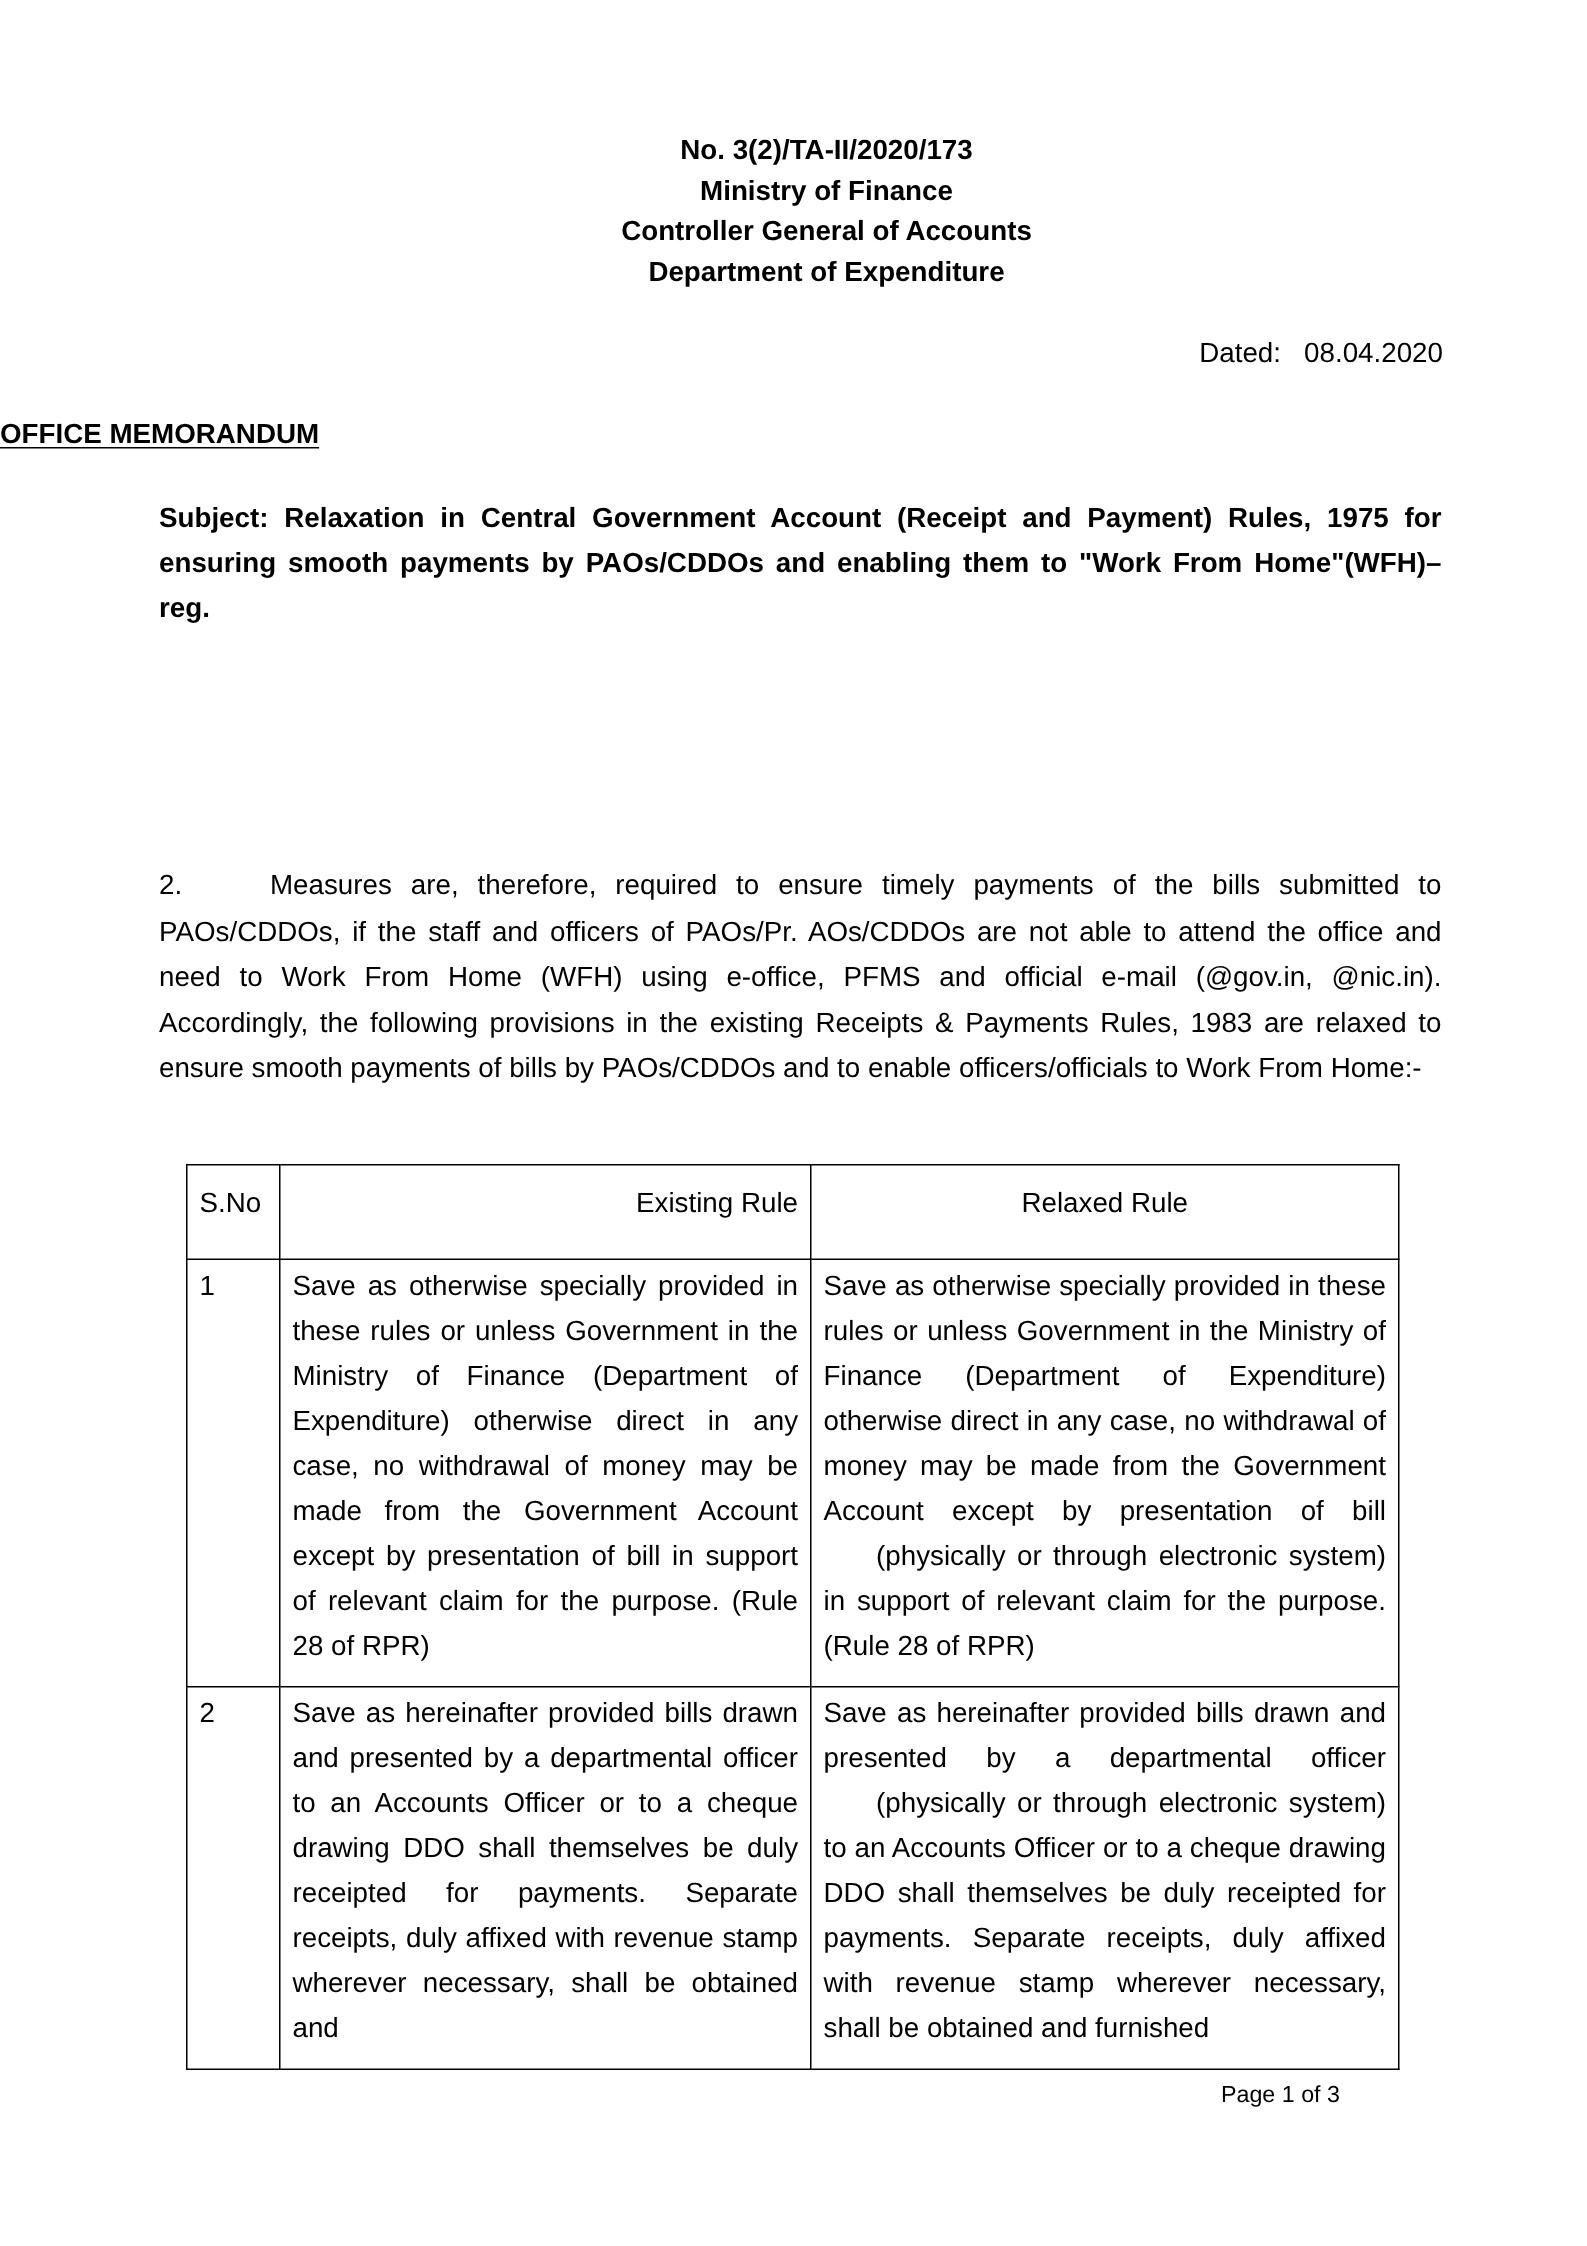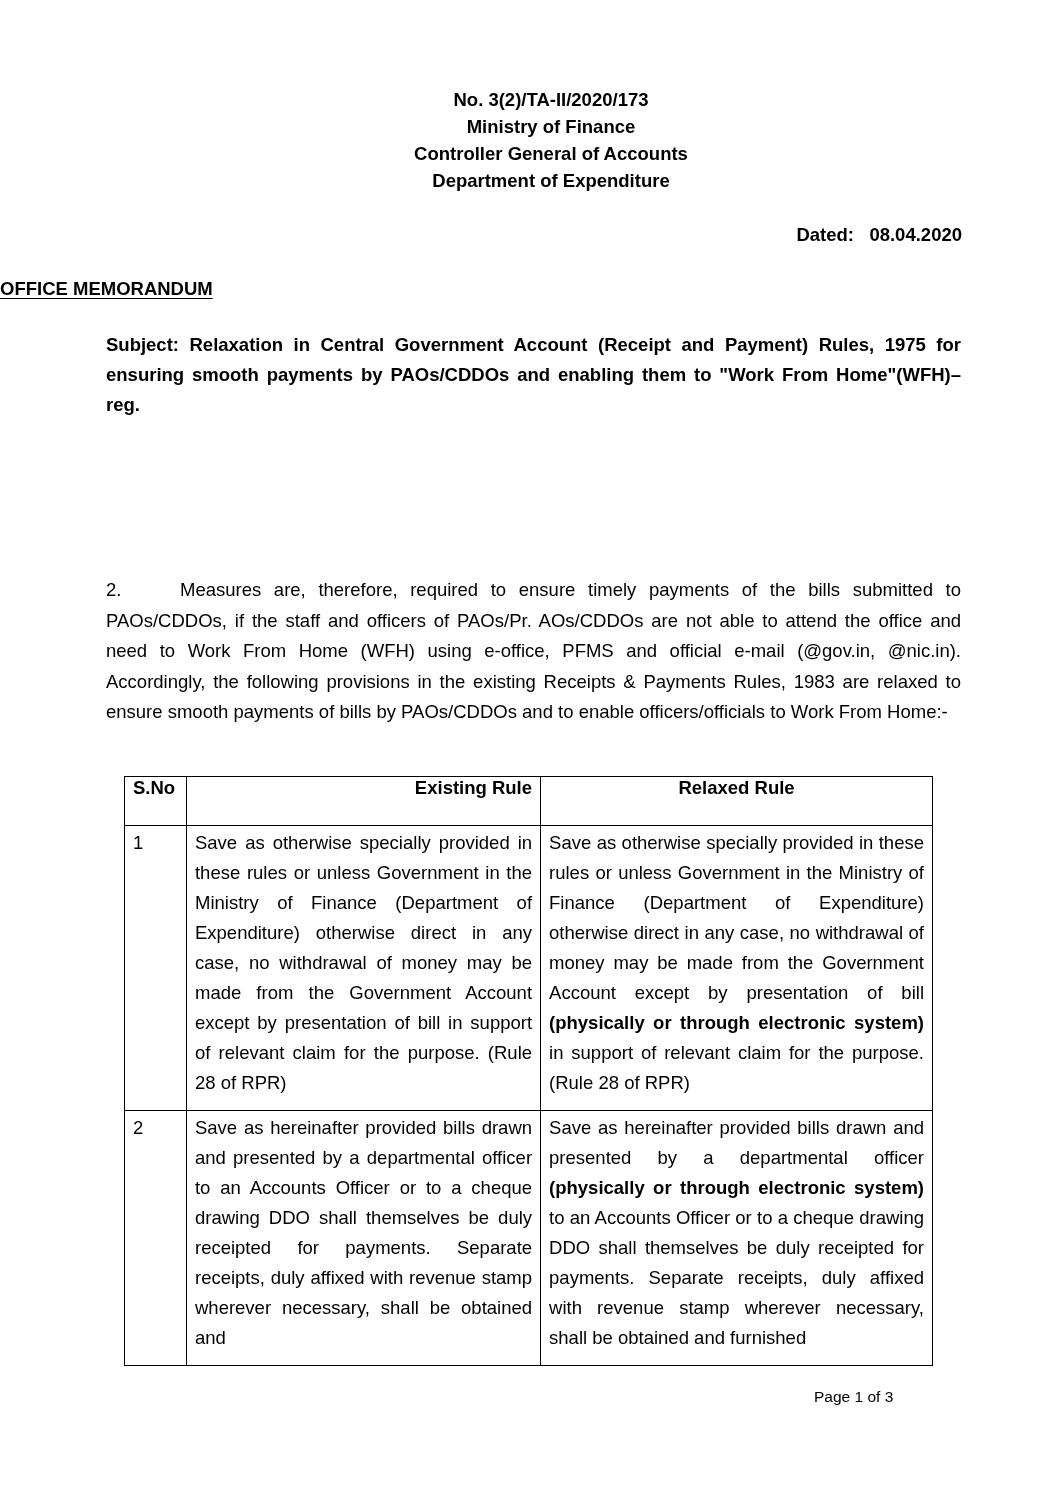--- a/index.html
+++ b/index.html
@@ -8,7 +8,7 @@
     .page { position: absolute; left: 0; top: 0; width: 1058px; height: 1497px; background: #fff; }
     .hdr { position: absolute; left: 0; width: 1058px; text-align: center; font-weight: bold; font-size: 18.5px; line-height: 27px; margin-left: 22px; }
     .hdr div { white-space: nowrap; }
-    .dated { position: absolute; left: 780px; top: 224px; width: 182px; text-align: right; font-weight: bold; font-size: 18.5px; white-space: pre; }
+    .dated { position: absolute; left: 780px; top: 224px; width: 182px; text-align: right; font-weight: normal; font-size: 18.5px; white-space: pre; }
     .om { position: absolute; left: 0; top: 278px; width: 1058px; text-align: left; font-weight: bold; font-size: 18.5px; text-decoration: underline; text-underline-offset: 3px; }
     .subject { position: absolute; left: 106px; top: 330px; width: 855px; font-weight: bold; font-size: 18.5px; line-height: 30px; text-align: justify; }
     .para { position: absolute; left: 106px; width: 855px; font-size: 18.5px; line-height: 30.5px; text-align: justify; }

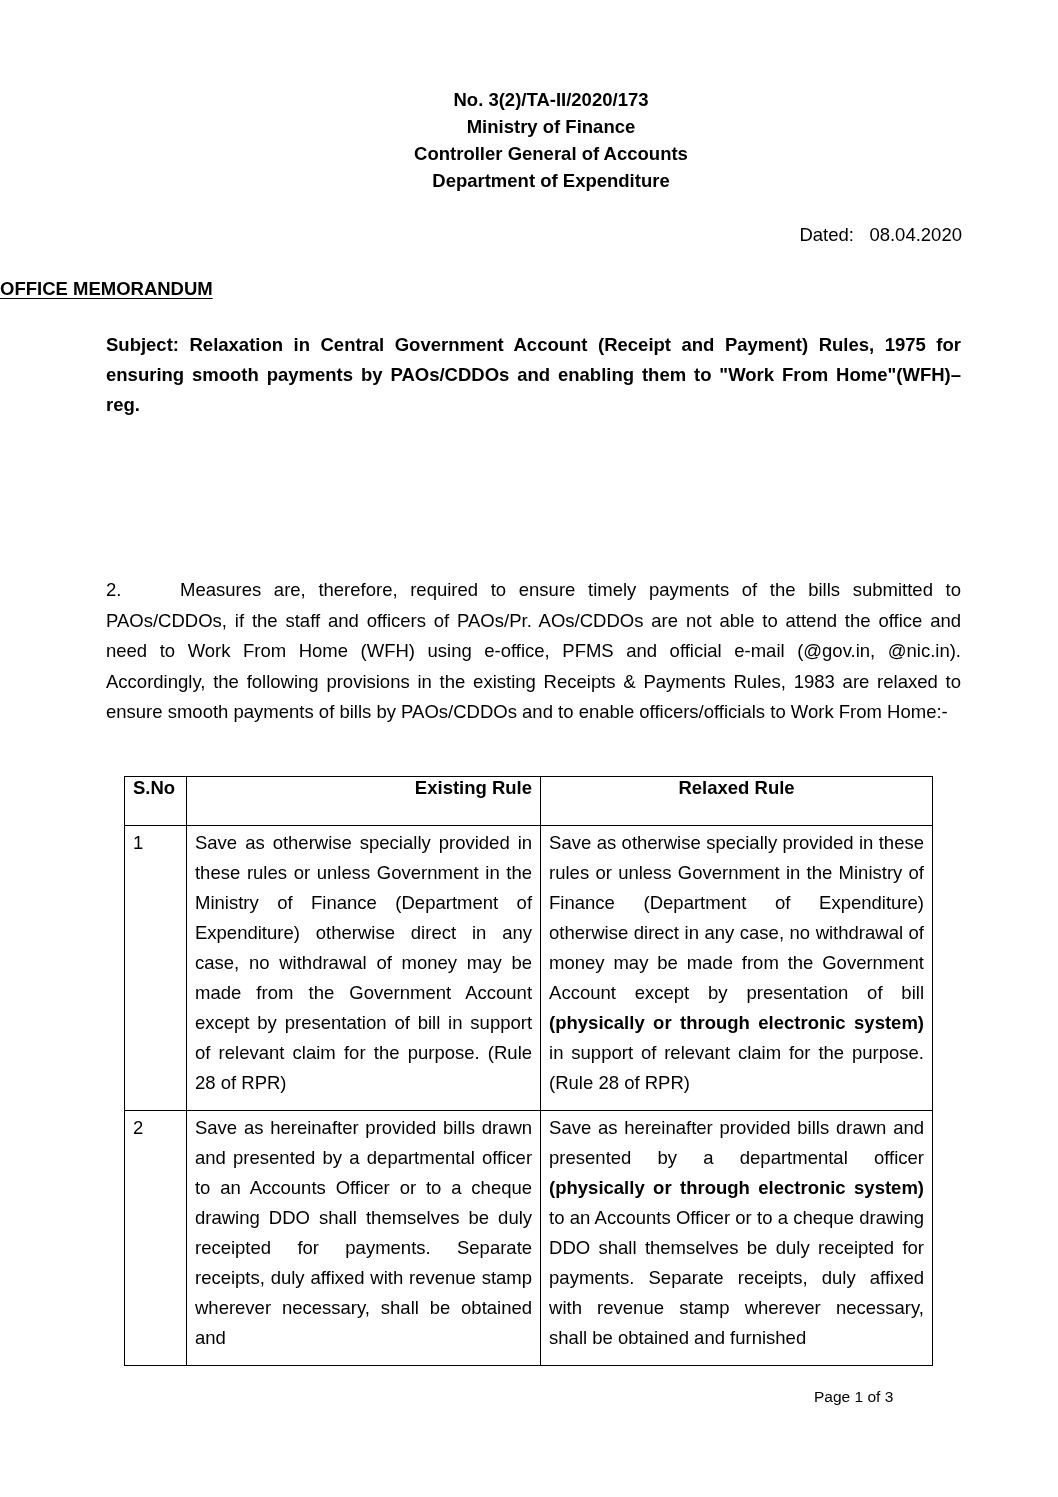--- a/index.html
+++ b/index.html
@@ -17,7 +17,7 @@
     .p2 .num { display: inline-block; width: 74px; }
     table.rules { position: absolute; left: 124px; top: 776px; width: 809px; border-collapse: collapse; font-size: 18.5px; }
     table.rules td, table.rules th { border: 1.5px solid #000; vertical-align: top; padding: 0 8px; }
-    table.rules th { font-weight: bold; height: 48px; padding-top: 0; }
+    table.rules th { font-weight: normal; height: 48px; padding-top: 14px; }
     table.rules th.sno { text-align: left; }
     table.rules td { line-height: 30px; padding-top: 2px; padding-bottom: 12px; }
     td.cell-text { text-align: justify; }

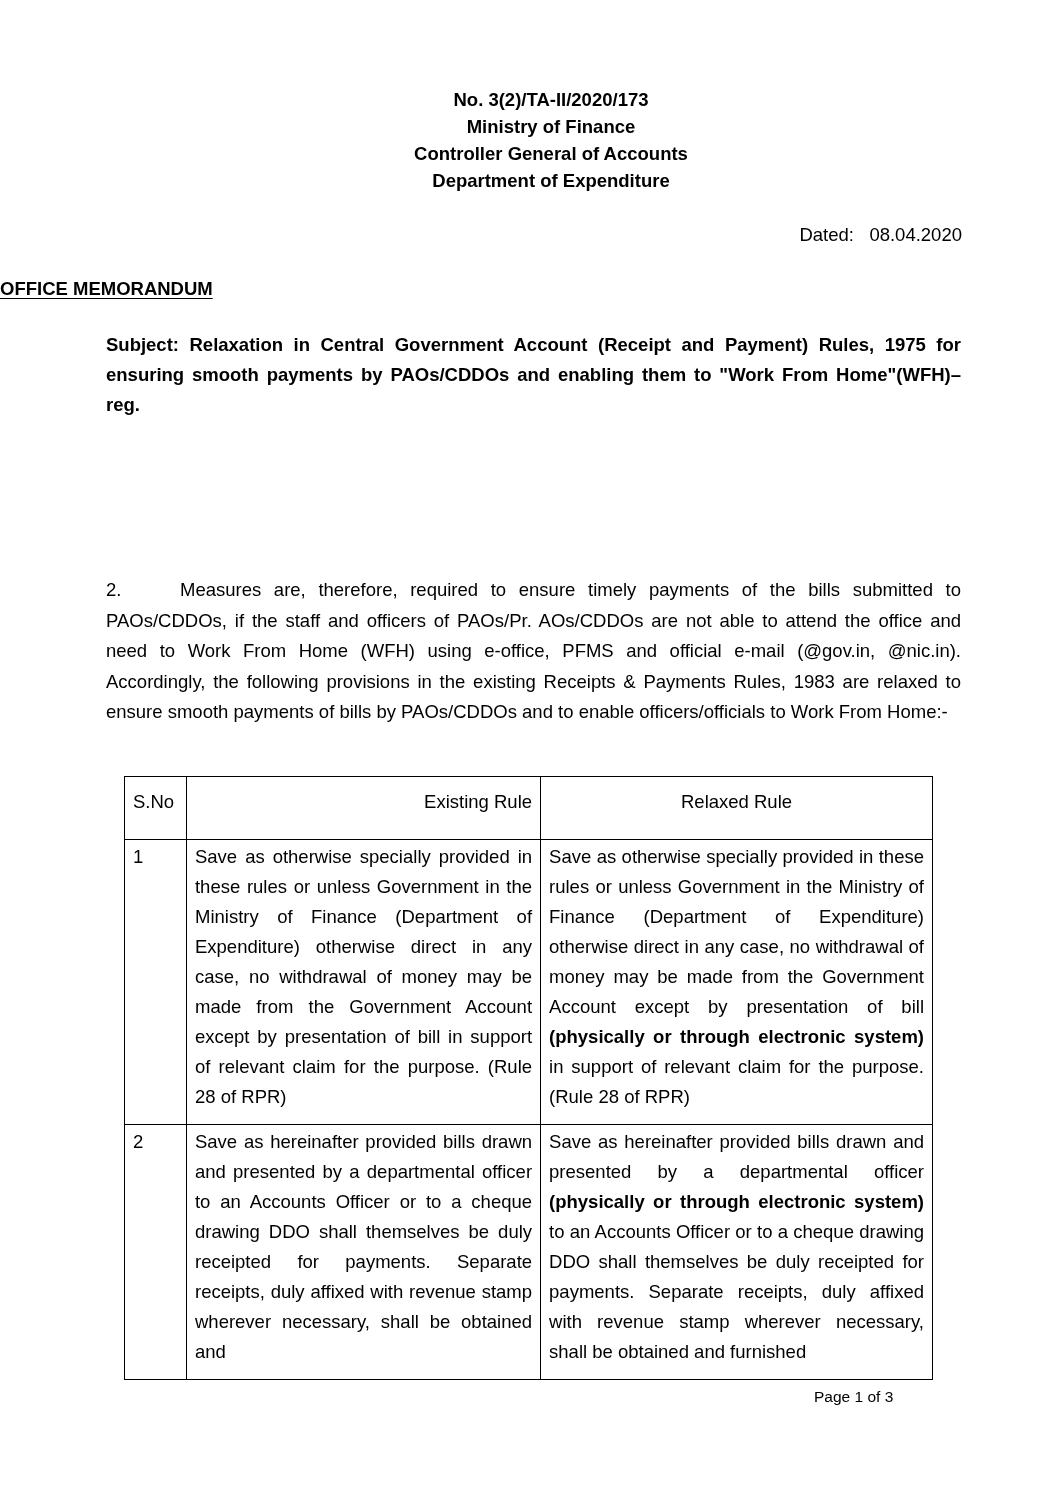--- a/index.html
+++ b/index.html
@@ -25,7 +25,7 @@
     .col-ex { width: 338px; text-align: right; }
     .col-rx { width: 376px; }
     .footer { position: absolute; left: 814px; top: 1388px; width: 142px; text-align: left; font-weight: normal; font-size: 15.5px; }
-    b.emph { font-weight: bold; }
+    b.emph { font-weight: normal; margin-left: 35px; }
   </style>
 </head>
 <body>

